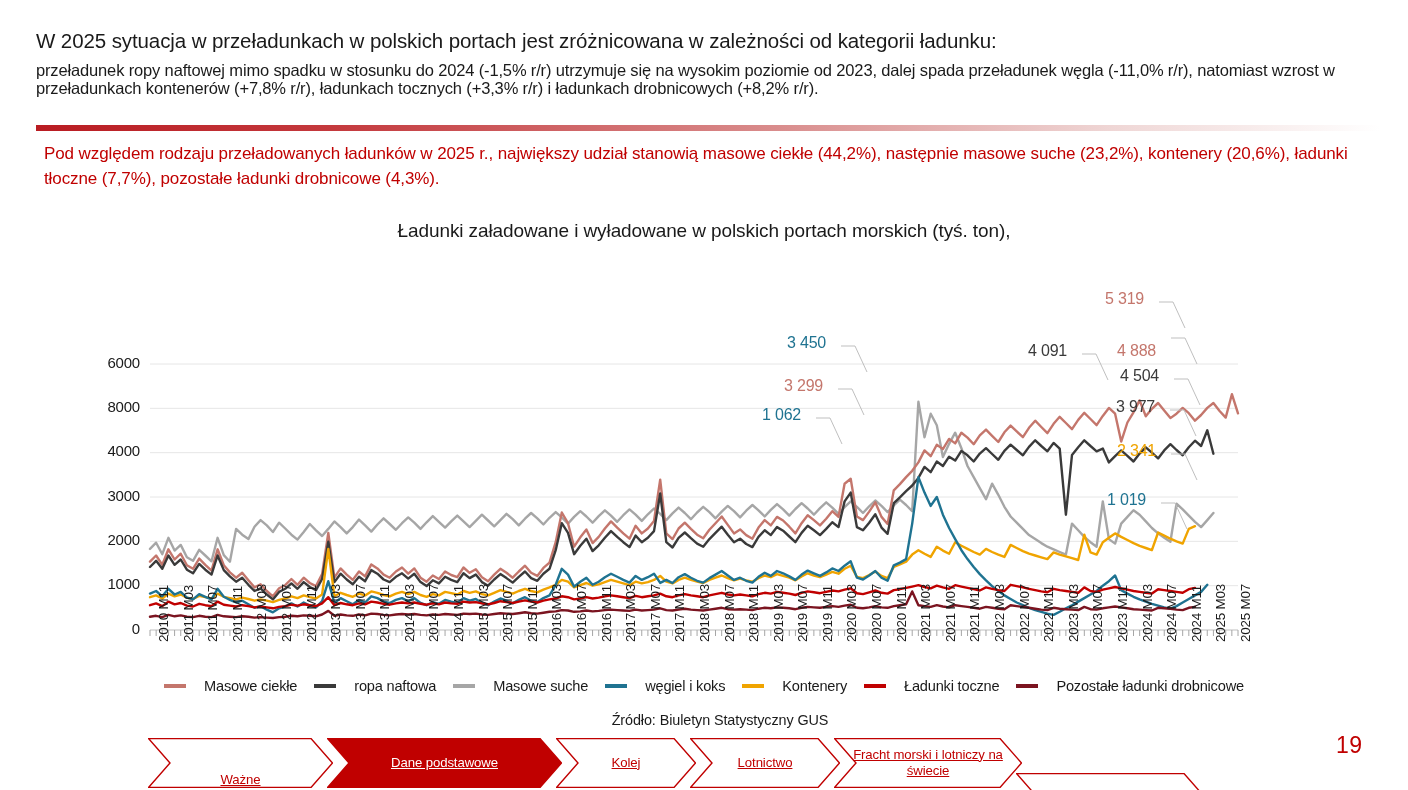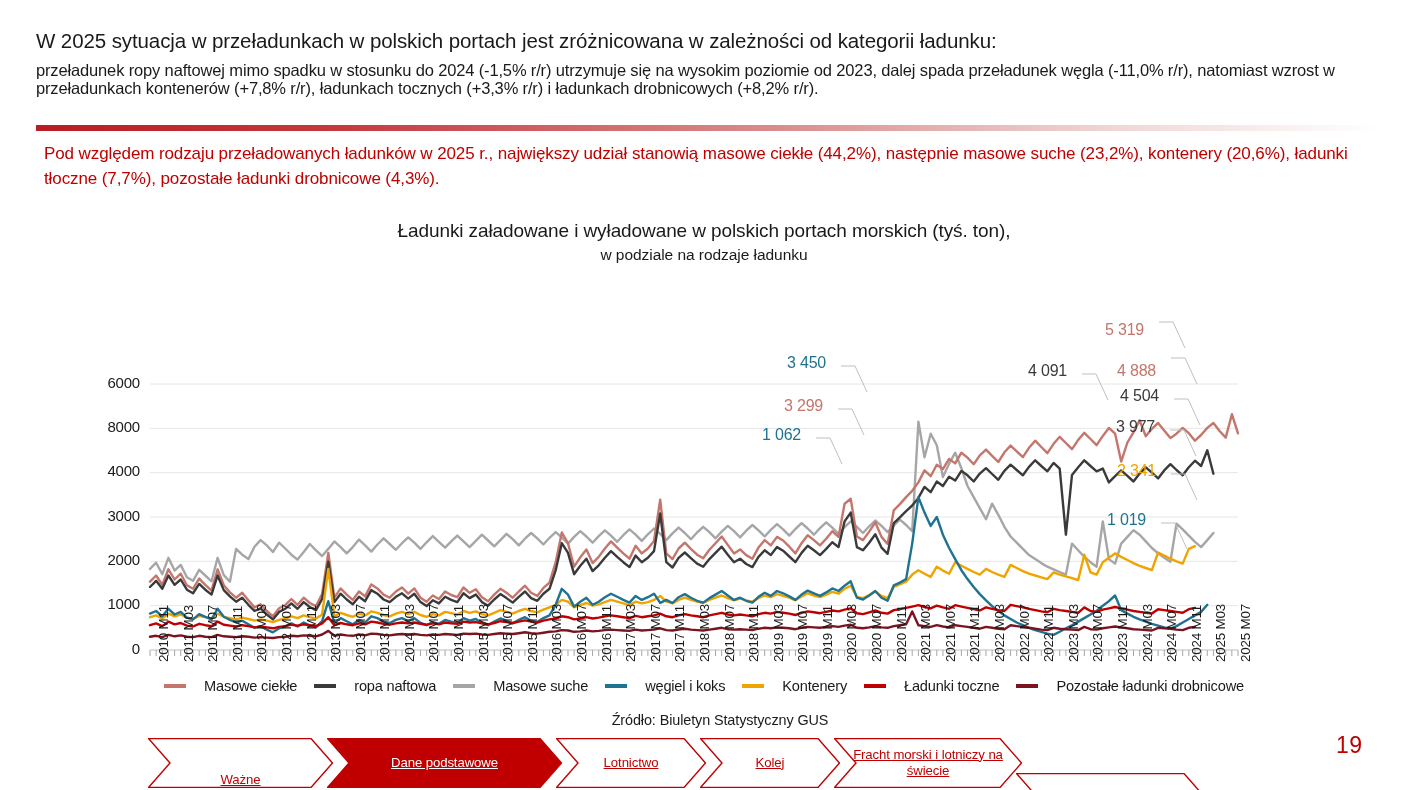--- a/index.html
+++ b/index.html
@@ -107,7 +107,6 @@
 
   <div class="chart-wrap">
     <div class="chart-title">Ładunki załadowane i wyładowane w polskich portach morskich (tyś. ton),</div>
-    <div class="chart-sub">w podziale na rodzaje ładunku</div>
     <div class="plot-host" id="plot-host">
         <svg width="1408" height="400">
           <line x1="150" x2="1238" y1="372" y2="372" stroke="#BFBFBF" stroke-width="1"></line>

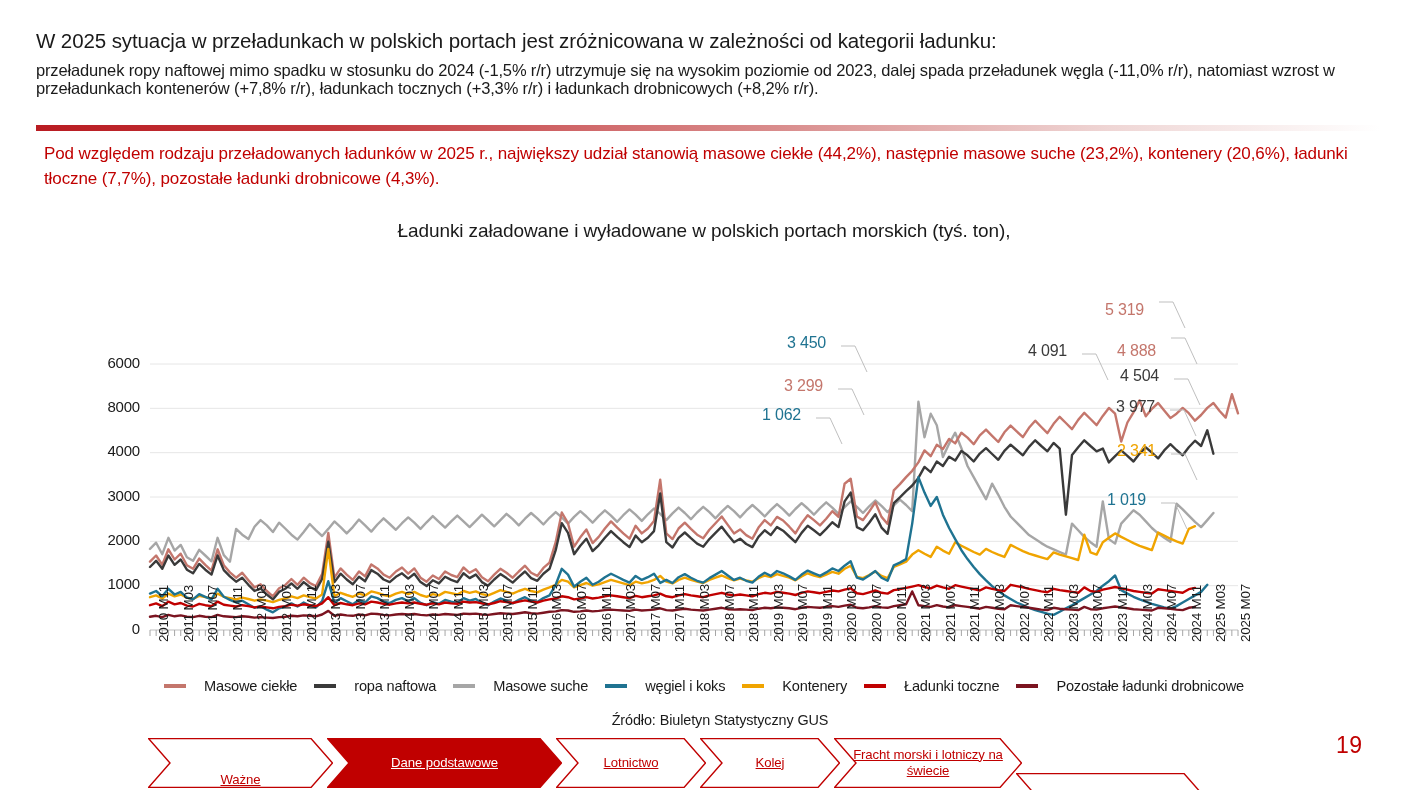--- a/index.html
+++ b/index.html
@@ -367,7 +367,7 @@
         <div class="dlabel" style="left: 787px; top: 76px; color: rgb(31, 115, 145);">3 450</div>
         <div class="dlabel" style="left: 784px; top: 119px; color: rgb(196, 118, 108);">3 299</div>
         <div class="dlabel" style="left: 762px; top: 148px; color: rgb(31, 115, 145);">1 062</div>
-        <div class="dlabel" style="left: 1105px; top: 43px; color: rgb(196, 118, 108);">5 319</div>
+        <div class="dlabel" style="left: 1105px; top: 32px; color: rgb(196, 118, 108);">5 319</div>
         <div class="dlabel" style="left: 1117px; top: 84px; color: rgb(196, 118, 108);">4 888</div>
         <div class="dlabel" style="left: 1028px; top: 84px; color: rgb(58, 58, 58);">4 091</div>
         <div class="dlabel" style="left: 1120px; top: 109px; color: rgb(58, 58, 58);">4 504</div>

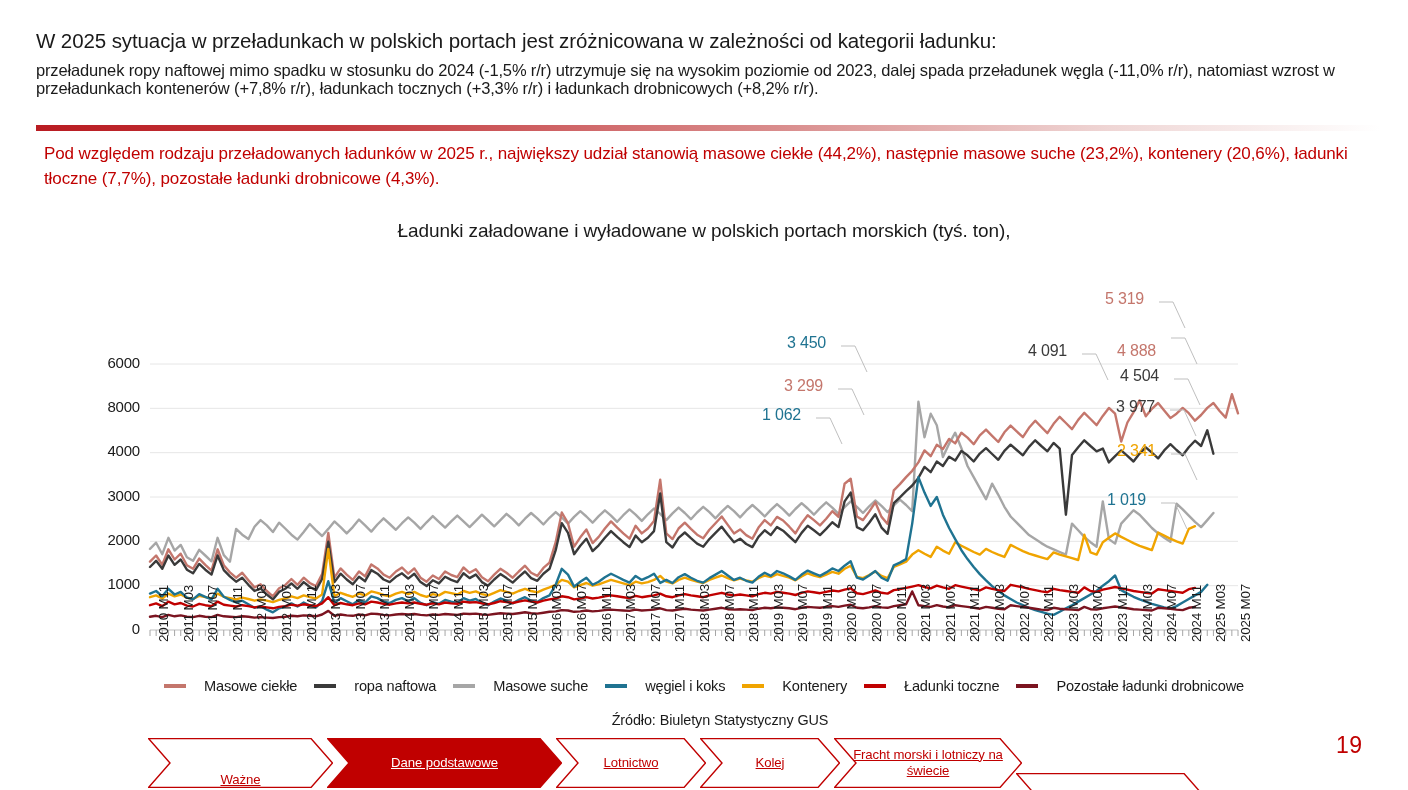--- a/index.html
+++ b/index.html
@@ -423,18 +423,18 @@
         </svg>
         <div class="txt">Dane podstawowe</div>
       </div>
+      <div class="chev" style="width: 140px; margin-left: -6px;">
+        <svg width="140" height="50">
+          <path d="M0.5,0.5 L118,0.5 L139.5,25 L118,49.5 L0.5,49.5 L22,25 Z" fill="#FFFFFF" stroke="#C00000" stroke-width="1.4"></path>
+        </svg>
+        <div class="txt">Kolej</div>
+      </div>
       <div class="chev" style="width: 150px; margin-left: -6px;">
         <svg width="150" height="50">
           <path d="M0.5,0.5 L128,0.5 L149.5,25 L128,49.5 L0.5,49.5 L22,25 Z" fill="#FFFFFF" stroke="#C00000" stroke-width="1.4"></path>
         </svg>
         <div class="txt">Lotnictwo</div>
       </div>
-      <div class="chev" style="width: 140px; margin-left: -6px;">
-        <svg width="140" height="50">
-          <path d="M0.5,0.5 L118,0.5 L139.5,25 L118,49.5 L0.5,49.5 L22,25 Z" fill="#FFFFFF" stroke="#C00000" stroke-width="1.4"></path>
-        </svg>
-        <div class="txt">Kolej</div>
-      </div>
       <div class="chev" style="width: 188px; margin-left: -6px;">
         <svg width="188" height="50">
           <path d="M0.5,0.5 L166,0.5 L187.5,25 L166,49.5 L0.5,49.5 L22,25 Z" fill="#FFFFFF" stroke="#C00000" stroke-width="1.4"></path>

